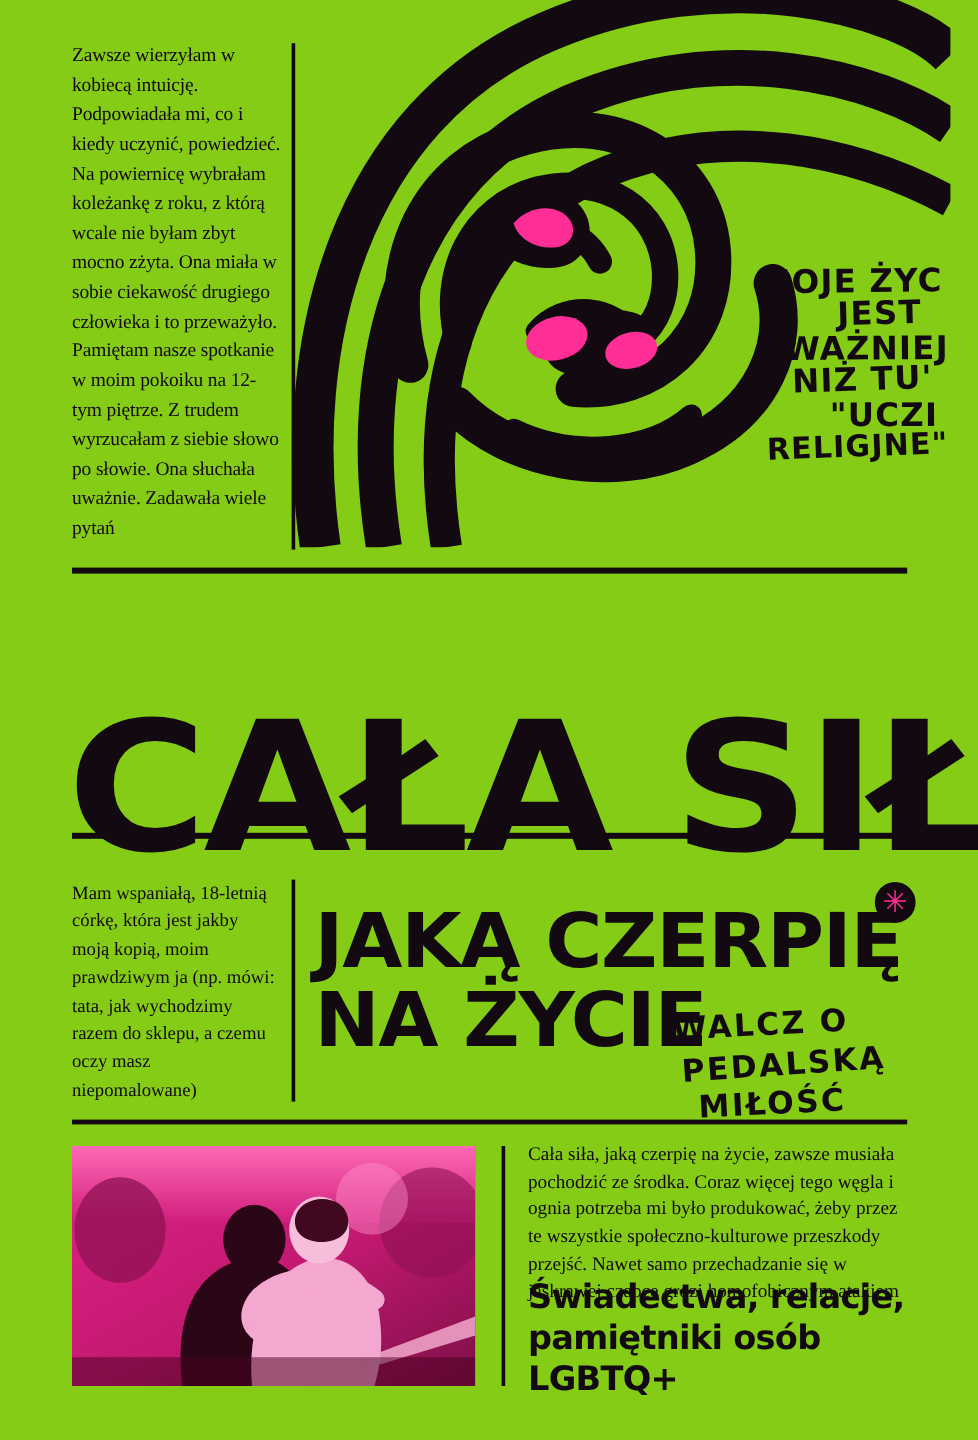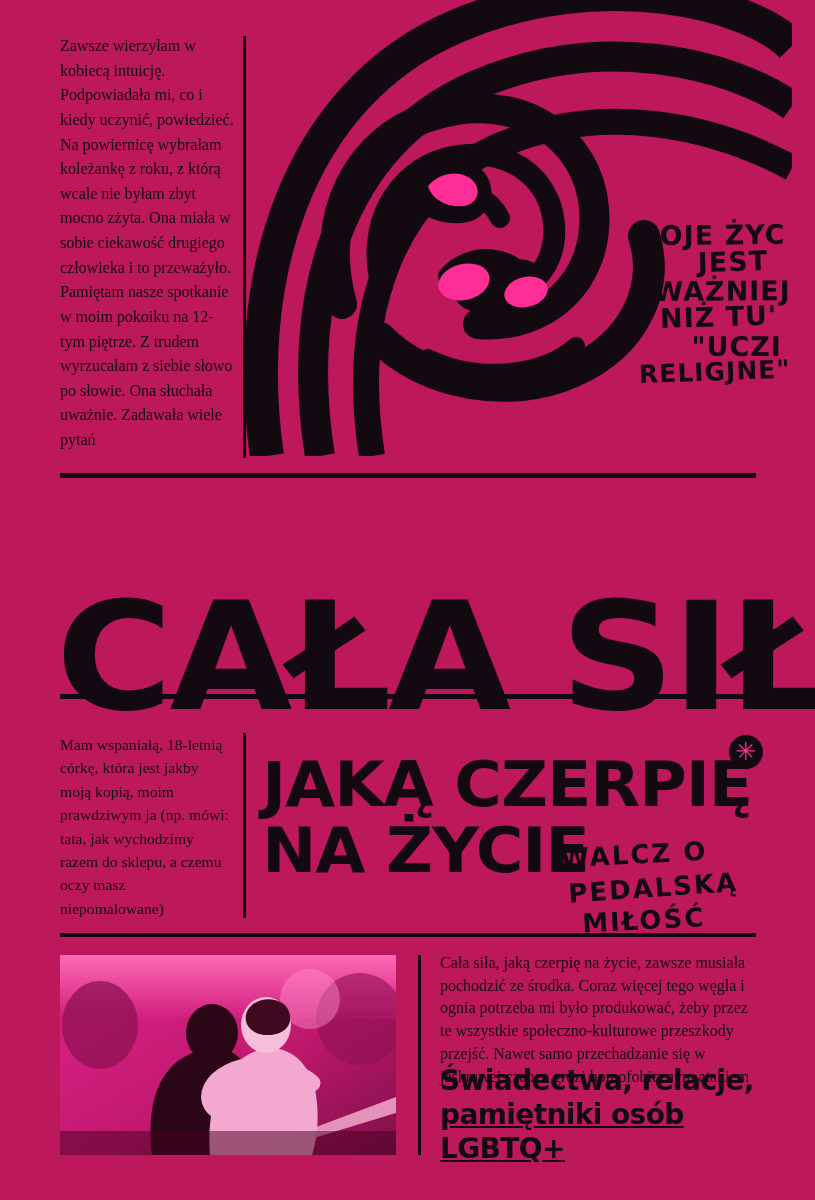--- a/index.html
+++ b/index.html
@@ -11,7 +11,7 @@
     position: relative;
     width: 815px;
     height: 1200px;
-    background: #be185d;
+    background: #84cc16;
     overflow: hidden;
     font-family: "Liberation Serif", serif;
     color: #111111;

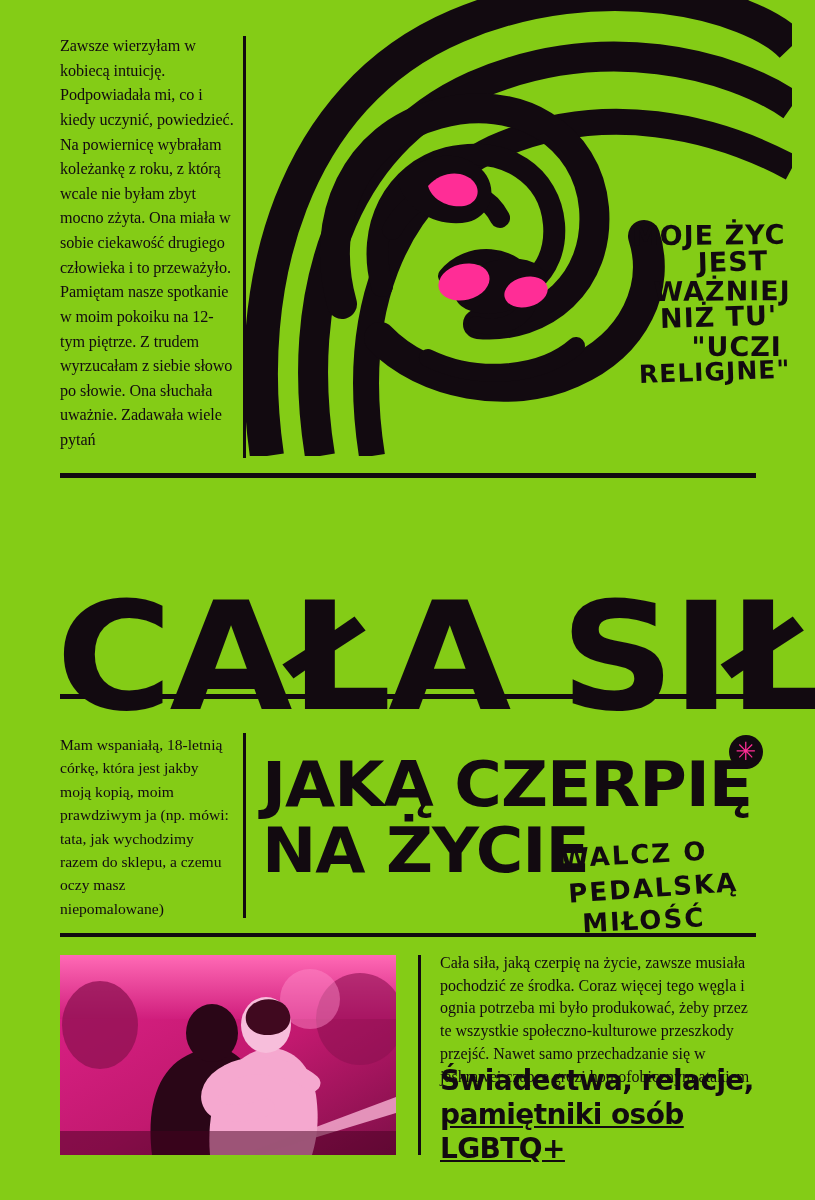--- a/index.html
+++ b/index.html
@@ -214,7 +214,7 @@
     letter-spacing: -0.6px;
     color: #120a10;
   }
-  .bottom-sub .lgbtq { font-weight: 700; text-decoration: underline; }
+  .bottom-sub .lgbtq { font-weight: 700; }
 </style>
 </head>
 <body>

